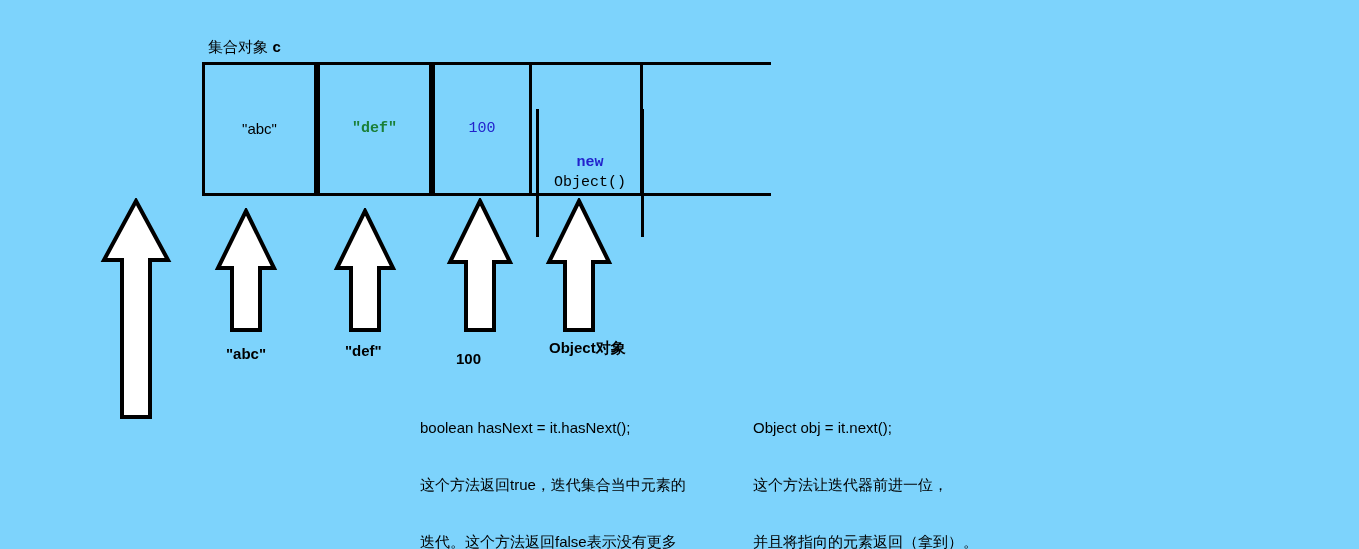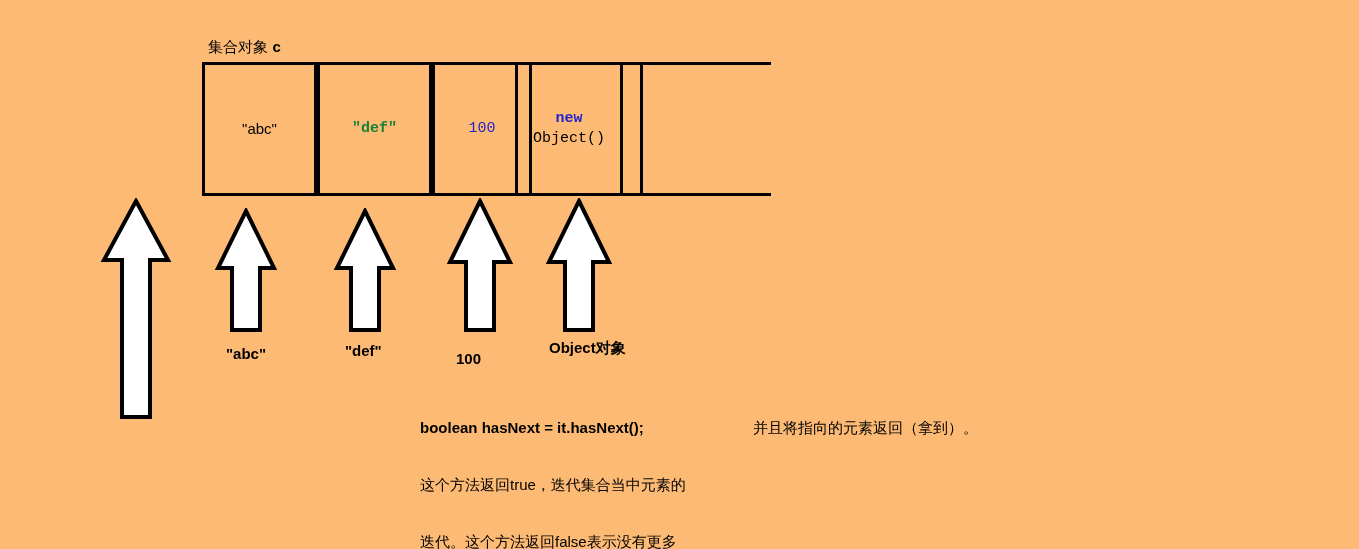--- a/index.html
+++ b/index.html
@@ -15,7 +15,7 @@
     width: 1359px;
     height: 549px;
     overflow: hidden;
-    background: #fdba74;
+    background: #7dd3fc;
   }
   .lbl {
     position: absolute;

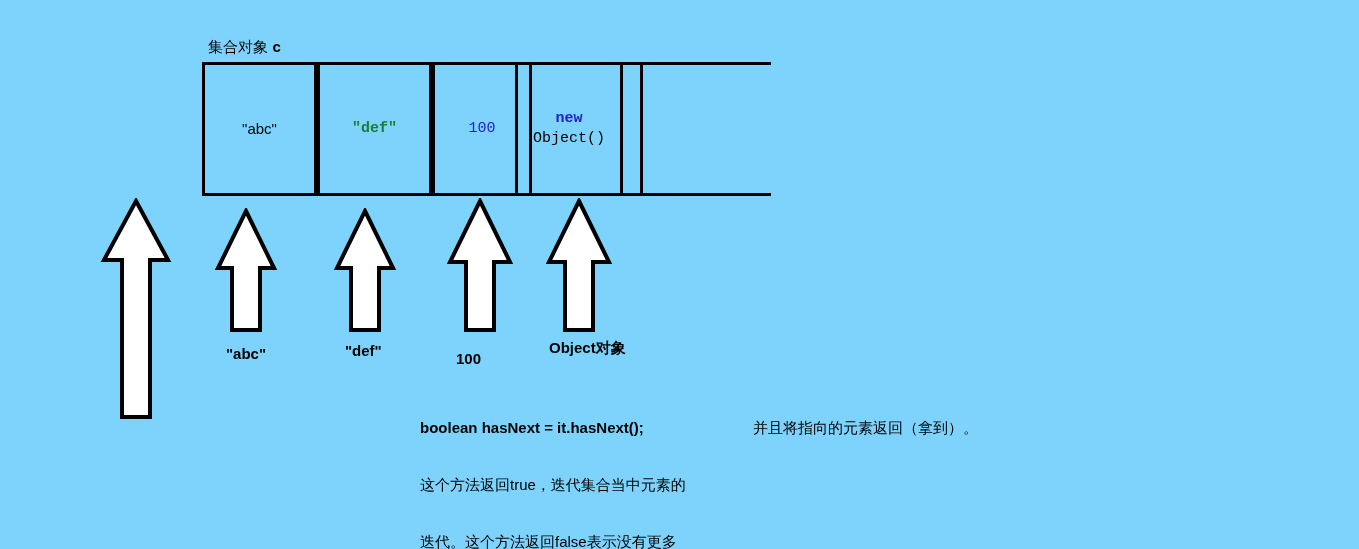--- a/index.html
+++ b/index.html
@@ -65,7 +65,7 @@
   .c1 { left: 0px;   width: 115px; }
   .c2 { left: 115px; width: 115px; }
   .c3 { left: 230px; width: 100px; }
-  .c4 { left: 313px; width: 108px; }
+  .c4 { left: 334px; width: 108px; margin-top: 44px; }
   .c5 { left: 438px; width: 131px; border-right: none; border-left: 3px solid #000; }
 
   .mono { font-family: "Liberation Mono", monospace; }

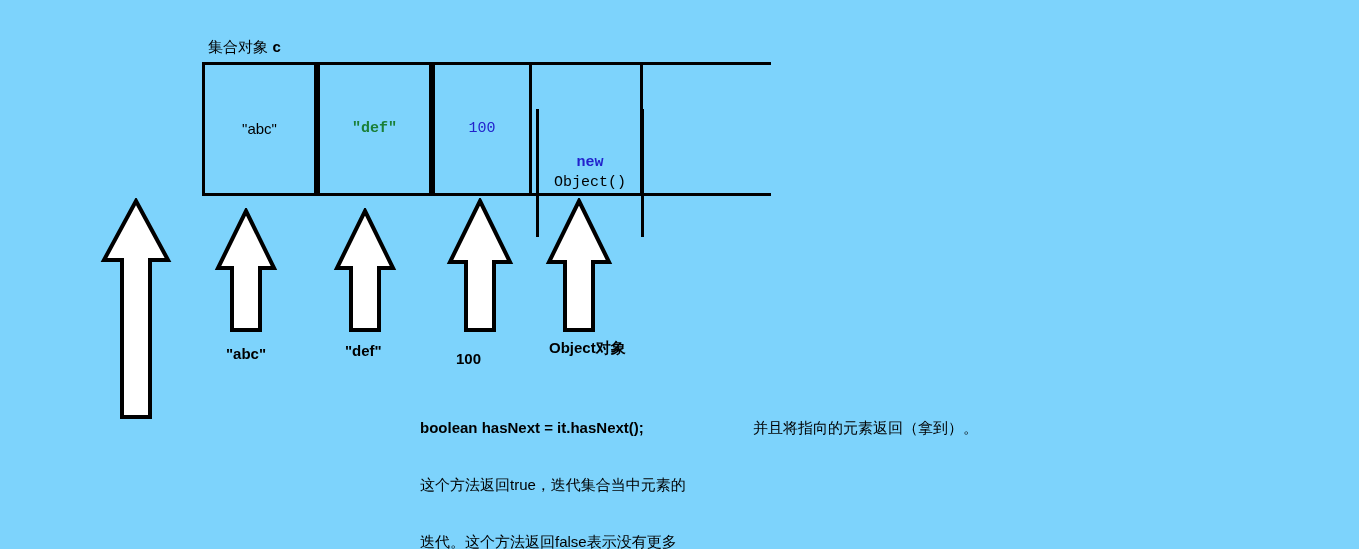--- a/index.html
+++ b/index.html
@@ -94,7 +94,7 @@
     white-space: pre-line;
   }
   .para .hd {
-    font-weight: 700;
+    font-weight: 400;
   }
   .para .indent1 {
     display: block;

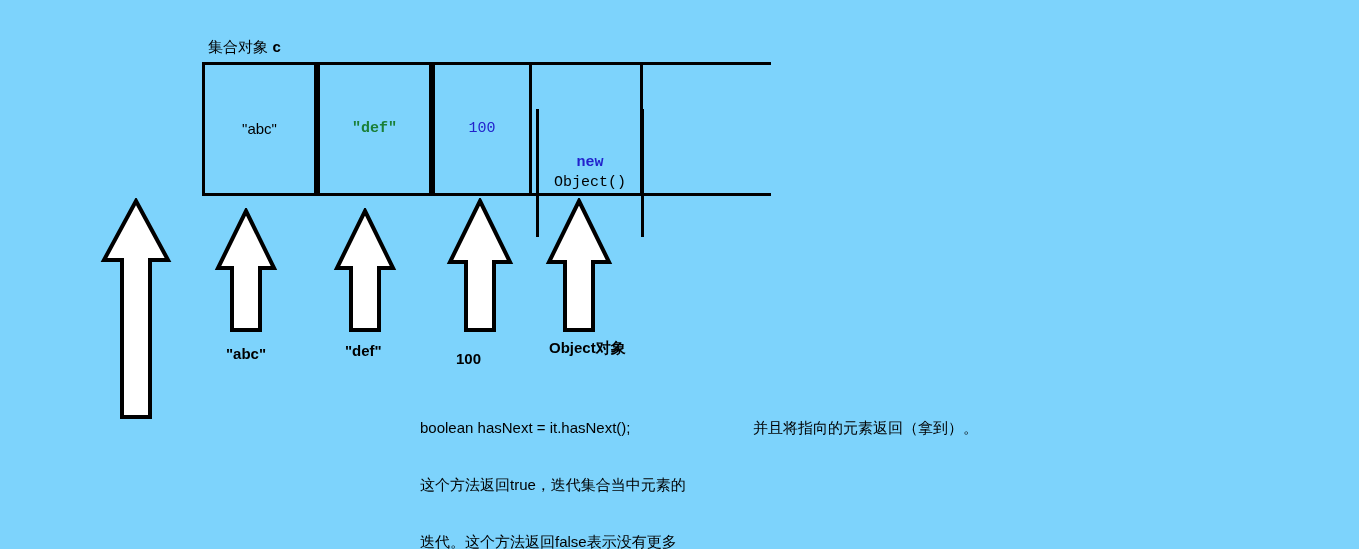--- a/index.html
+++ b/index.html
@@ -169,6 +169,7 @@
   </div>
 
   <div class="para" style="left:753px; top:385px; width:330px;">
+    <span class="hd indent1">Object obj = it.next();</span>
     <span class="indent1">并且将指向的元素返回（拿到）。</span>
   </div>
 

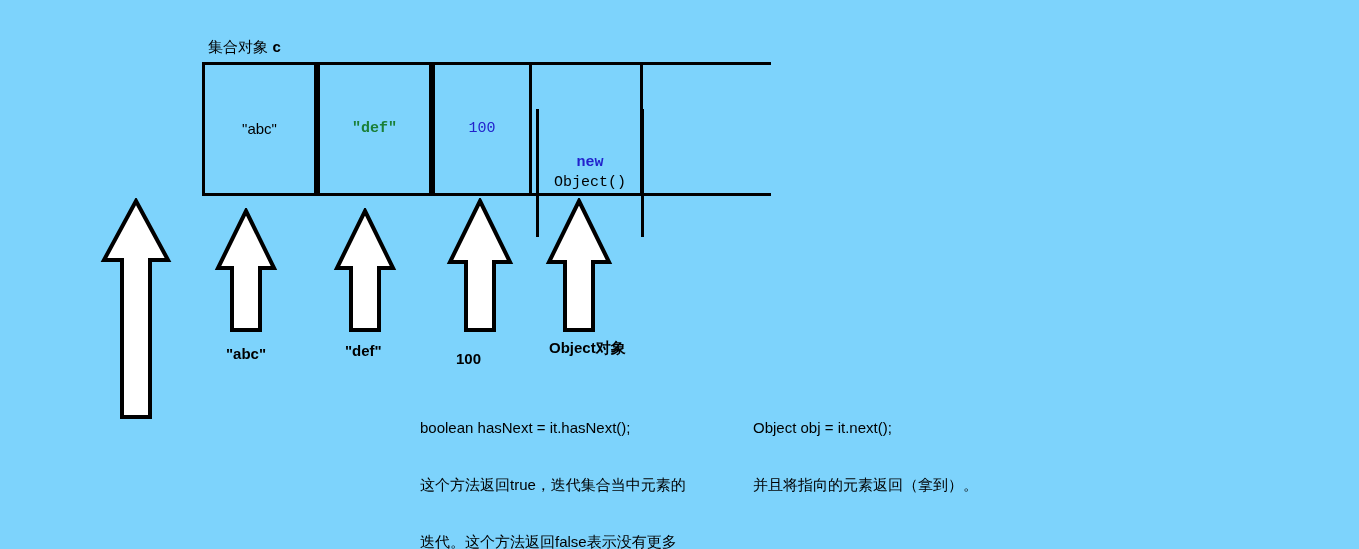--- a/index.html
+++ b/index.html
@@ -170,6 +170,7 @@
 
   <div class="para" style="left:753px; top:385px; width:330px;">
     <span class="hd indent1">Object obj = it.next();</span>
+    <span class="indent1">这个方法让迭代器前进一位，</span>
     <span class="indent1">并且将指向的元素返回（拿到）。</span>
   </div>
 

